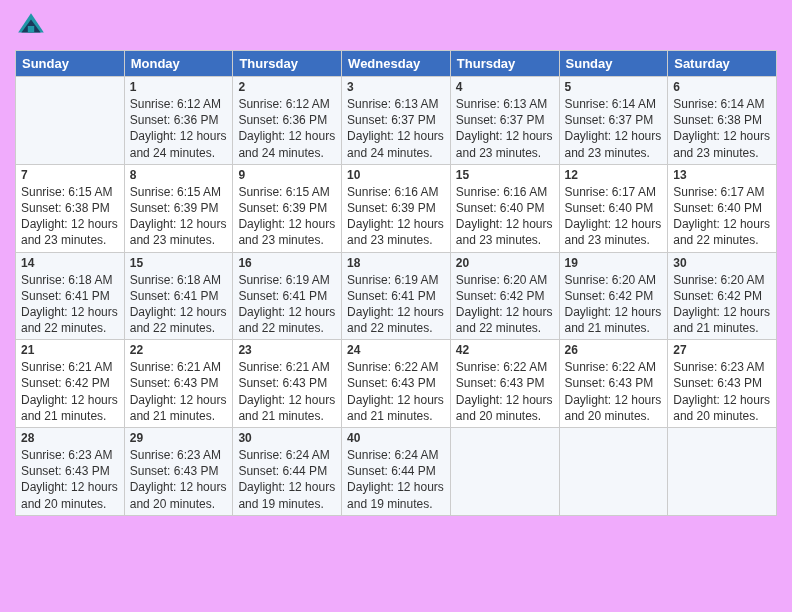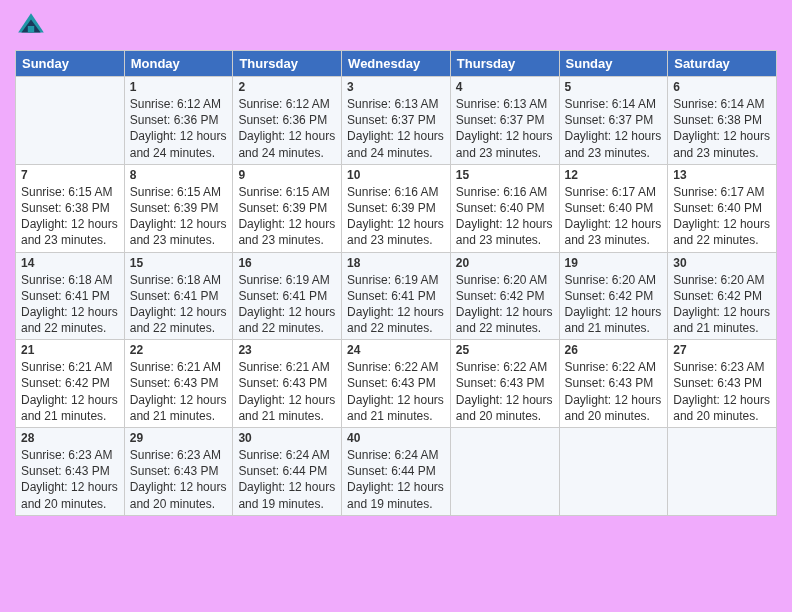--- a/index.html
+++ b/index.html
@@ -235,7 +235,7 @@
             <div class="day-info">Sunrise: 6:22 AM<br>Sunset: 6:43 PM<br>Daylight: 12 hours<br>and 21 minutes.</div>
           </td>
           <td>
-            <span class="day-num">25</span>
+            <span class="day-num">42</span>
             <div class="day-info">Sunrise: 6:22 AM<br>Sunset: 6:43 PM<br>Daylight: 12 hours<br>and 20 minutes.</div>
           </td>
           <td>

